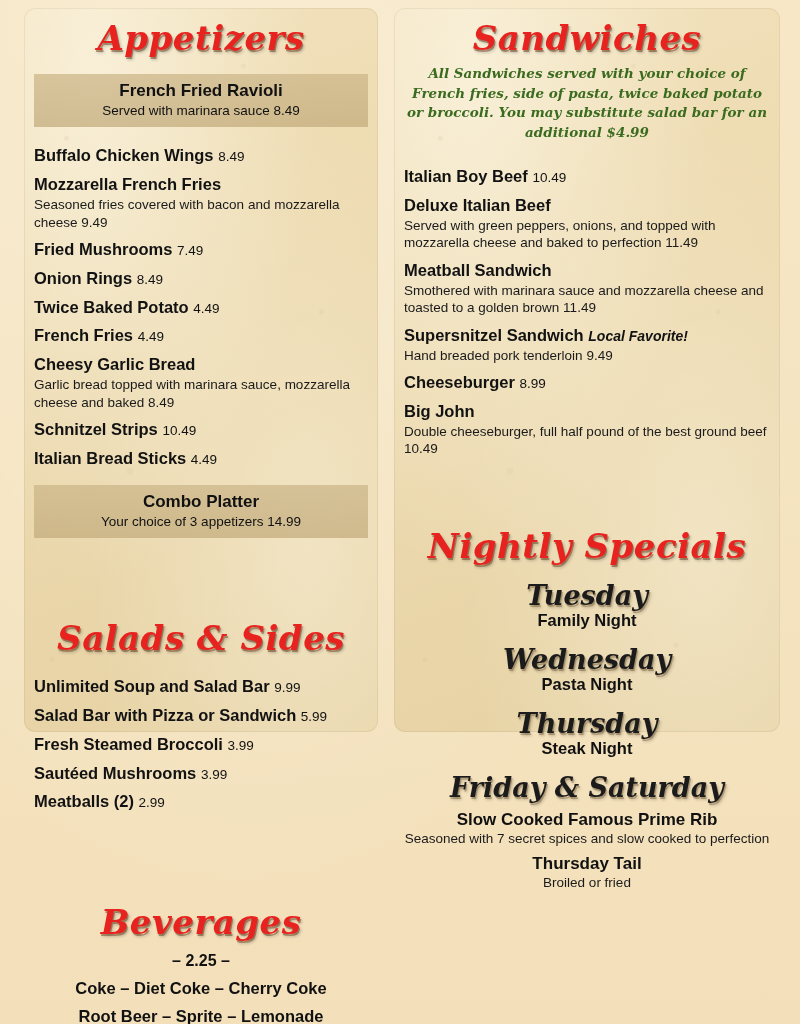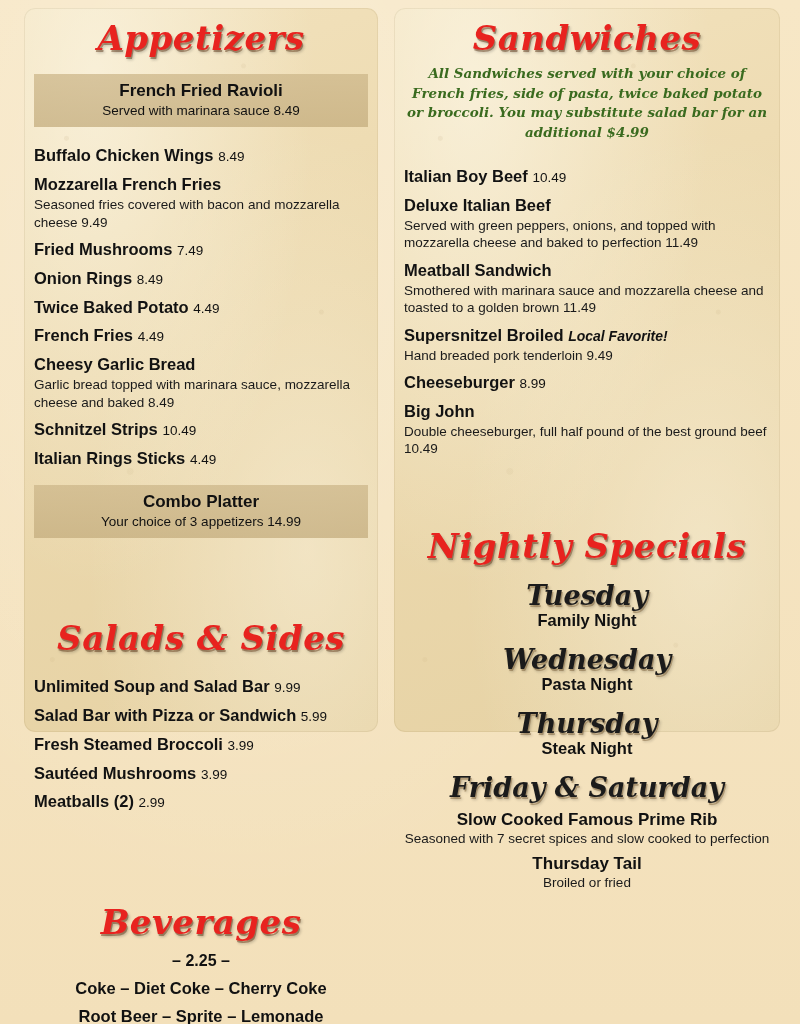--- a/index.html
+++ b/index.html
@@ -292,7 +292,7 @@
       </div>
 
       <div class="item">
-        <div class="name"><span>Supersnitzel Broiled</span> <span class="tag">Local Favorite!</span></div>
+        <div class="name"><span>Supersnitzel Sandwich</span> <span class="tag">Local Favorite!</span></div>
         <div class="desc">Hand breaded pork tenderloin  9.49</div>
       </div>
 

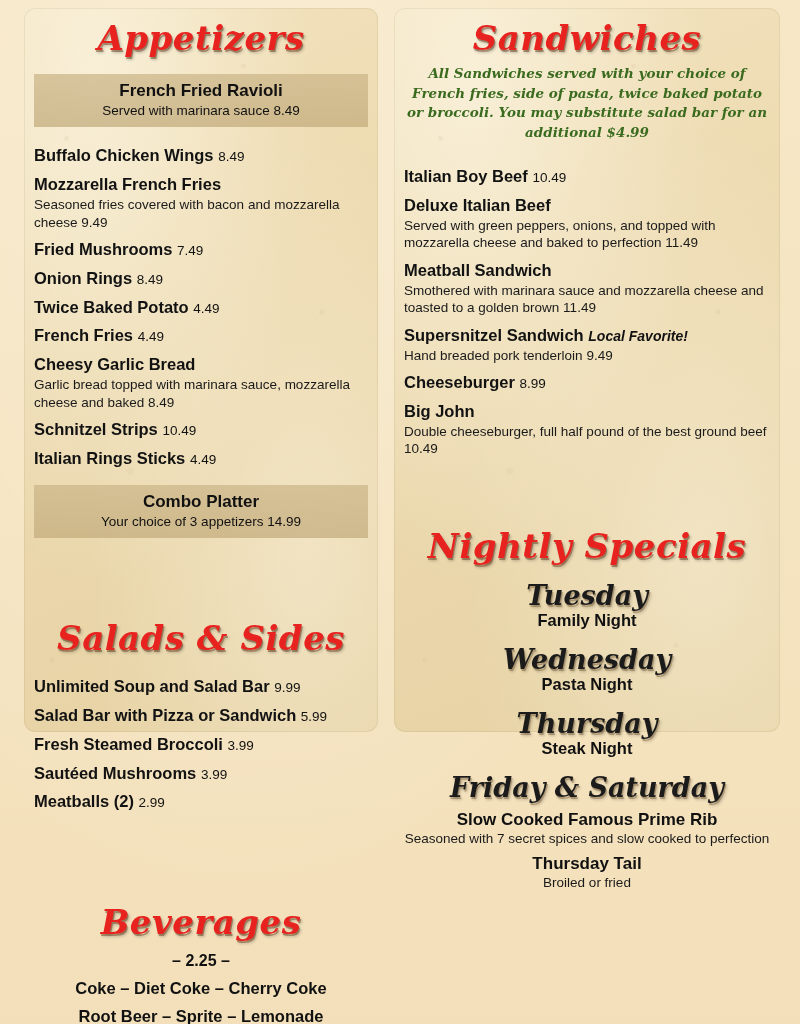--- a/index.html
+++ b/index.html
@@ -226,7 +226,7 @@
       </div>
 
       <div class="item">
-        <div class="name"><span>Italian Rings Sticks</span> <span class="price">4.49</span></div>
+        <div class="name"><span>Italian Bread Sticks</span> <span class="price">4.49</span></div>
       </div>
 
       <div class="spacer-16"></div>

